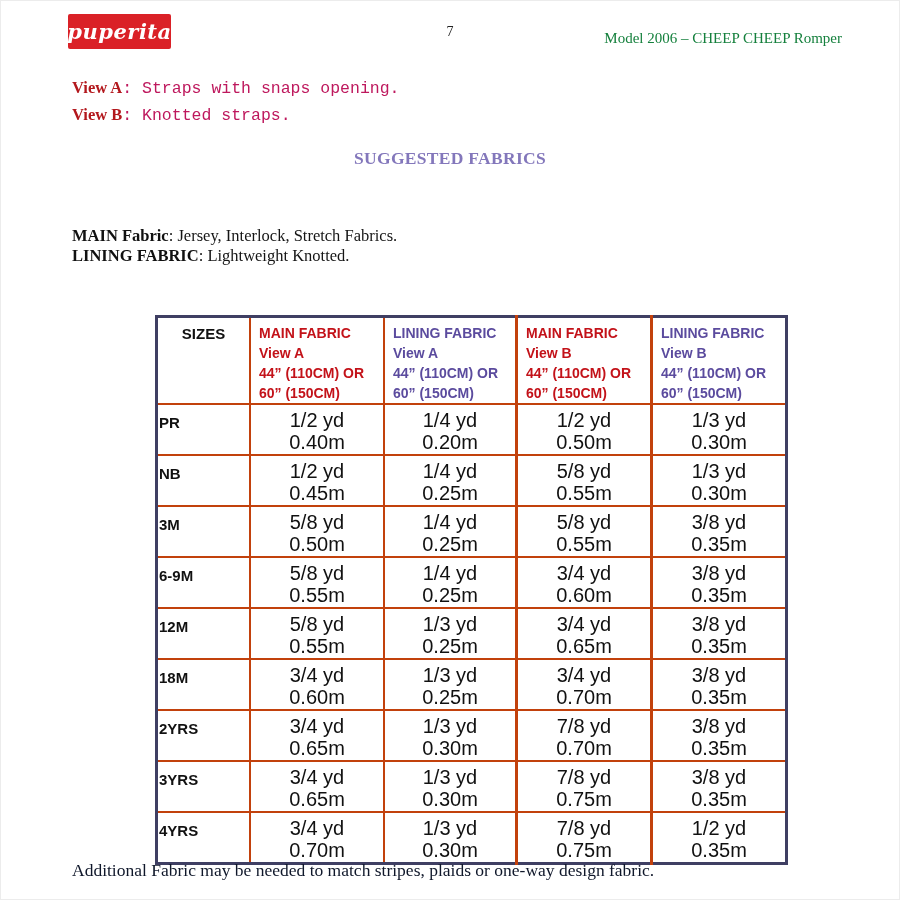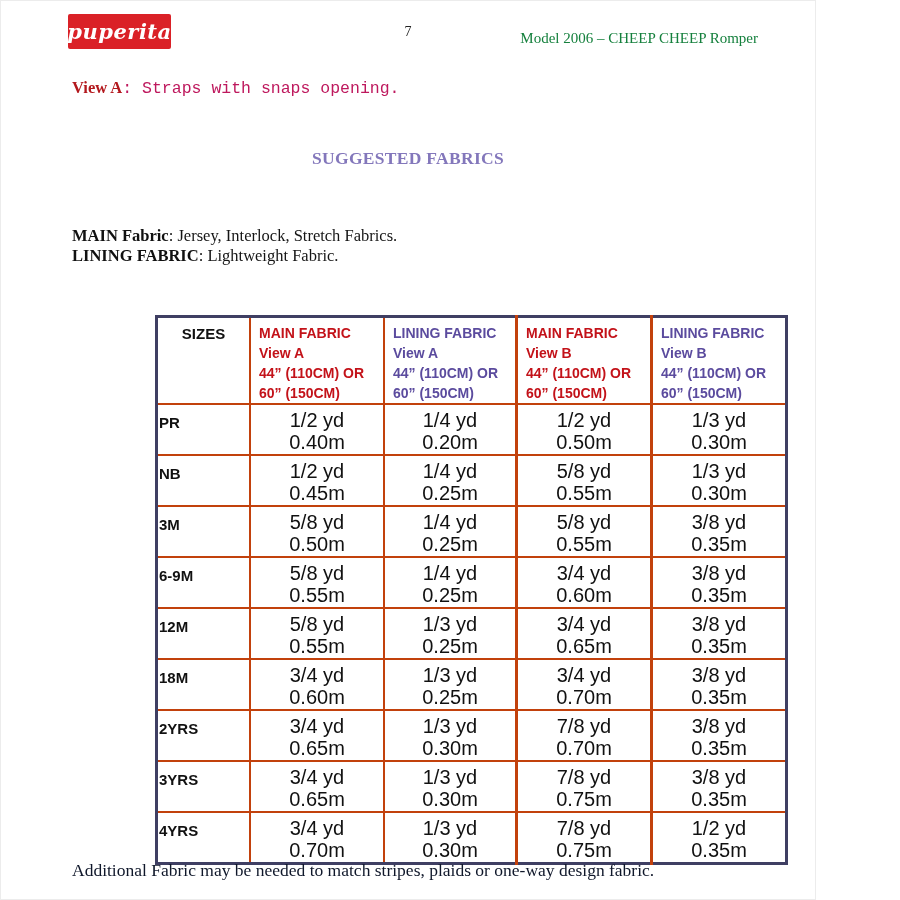--- a/index.html
+++ b/index.html
@@ -4,7 +4,7 @@
 <style>
   html,body{margin:0;padding:0;background:#ffffff;}
   .page{
-    position:relative;width:816px;height:900px;background:#ffffff;
+    position:relative;width:900px;height:900px;background:#ffffff;
     font-family:"Liberation Serif",serif;color:#151515;overflow:hidden;
     outline:1px solid #ececec;outline-offset:-1px;
   }

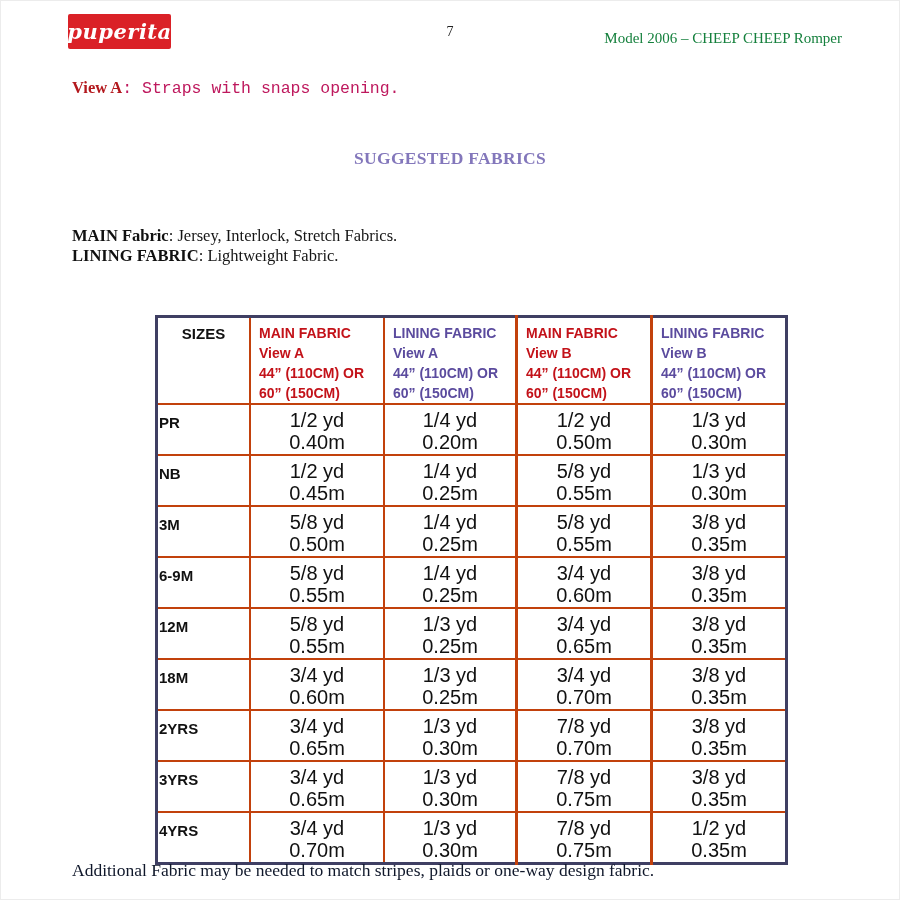--- a/index.html
+++ b/index.html
@@ -78,6 +78,9 @@
   <div class="views">
     <div class="view-line">
       <span class="vlabel">View A</span><span class="vdesc">: Straps with snaps opening.</span>
+    </div>
+    <div class="view-line">
+      <span class="vlabel">View B</span><span class="vdesc">: Knotted straps.</span>
     </div>
   </div>
 

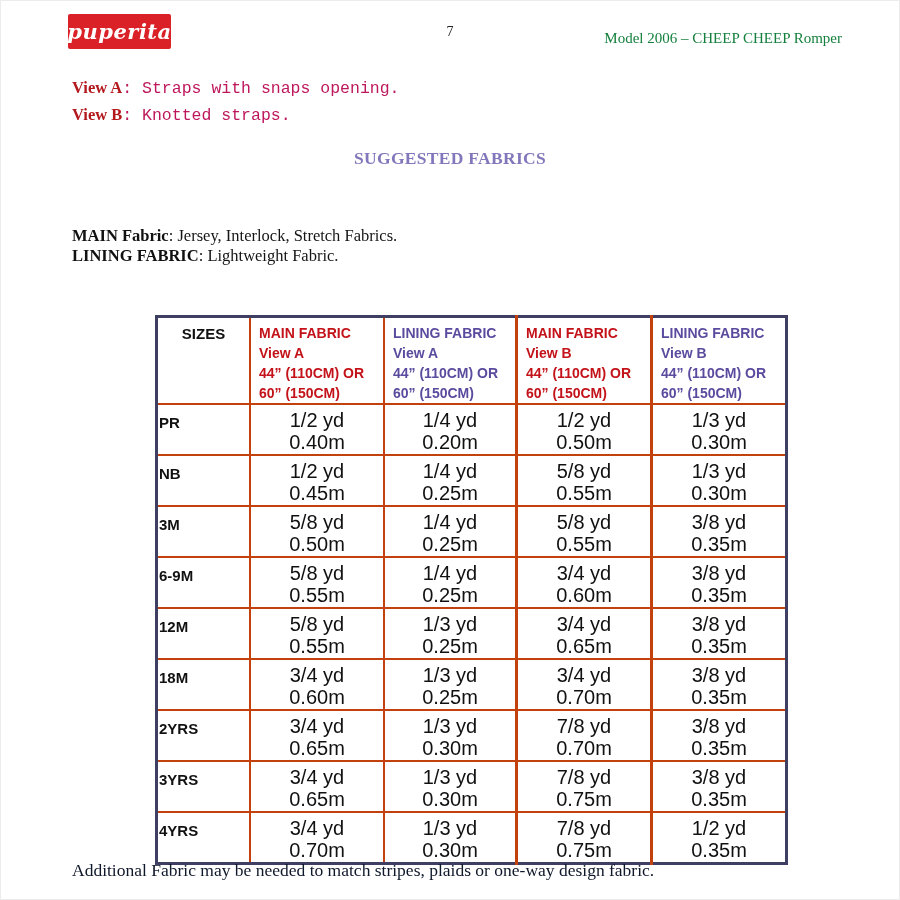--- a/index.html
+++ b/index.html
@@ -90,7 +90,7 @@
     <span class="flabel">MAIN Fabric</span><span>: Jersey, Interlock, Stretch Fabrics.</span>
   </div>
   <div class="fabric-note n1">
-    <span class="flabel">LINING FABRIC</span><span>: Lightweight Fabric.</span>
+    <span class="flabel">LINING FABRIC</span><span>: Lightweight Knotted.</span>
   </div>
 
   <table class="fabric-table">

